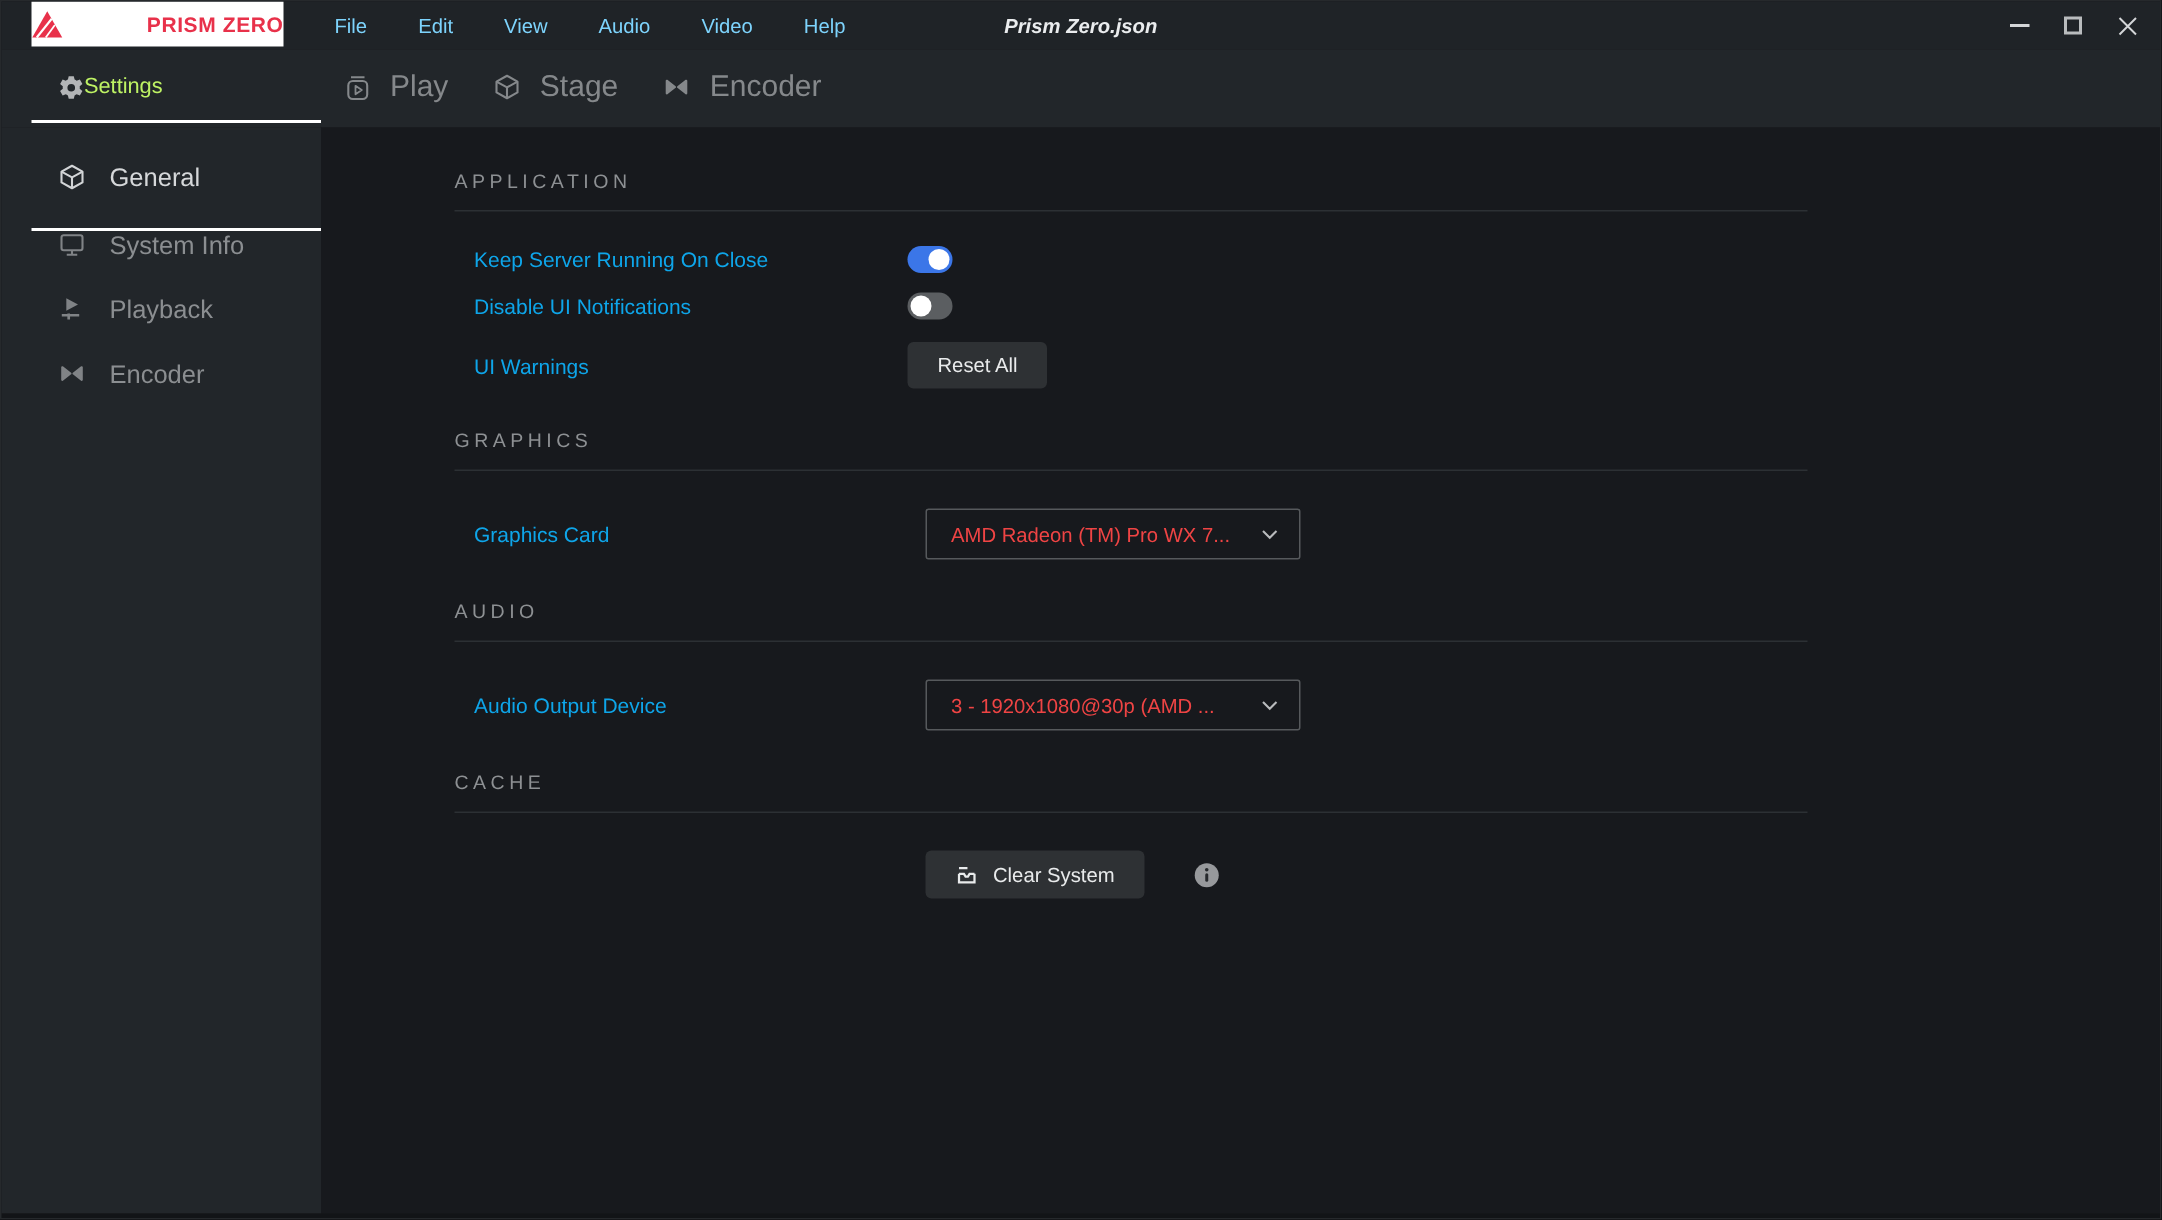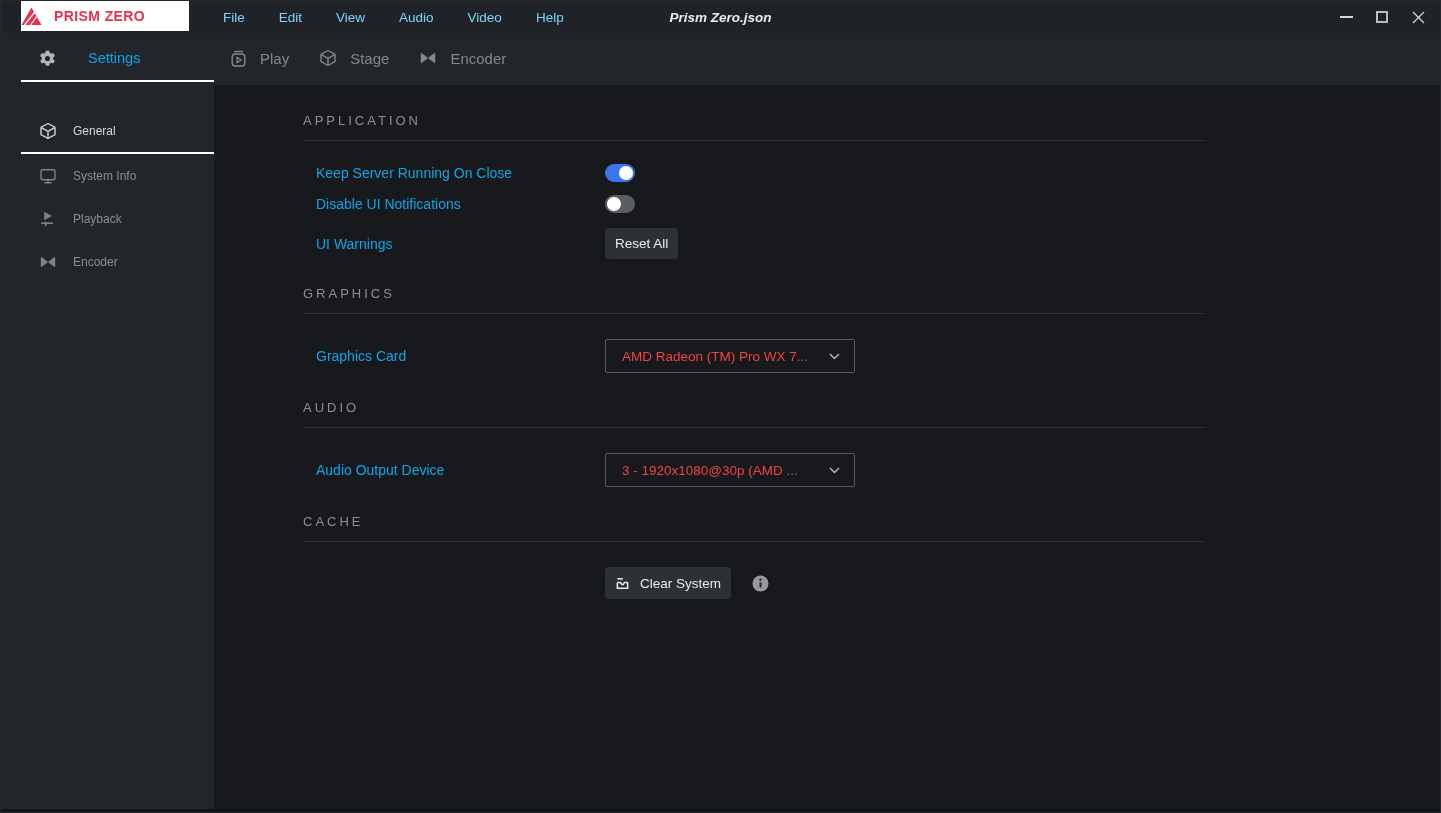--- a/index.html
+++ b/index.html
@@ -17,7 +17,7 @@
   .menubar{ position:absolute; top:0; left:0; width:100%; height:32px; background:#1f2327; }
   .logo-box{
     position:absolute; left:20px; top:0; width:168px; height:30px; background:#ffffff;
-    display:flex; align-items:center; justify-content:flex-start; gap:12px; z-index:3;
+    display:flex; align-items:center; justify-content:space-between; gap:12px; z-index:3;
   }
   .logo-text{ color:#e8314a; font-weight:bold; font-size:14px; letter-spacing:.4px; }
   .menu{ position:absolute; left:205px; top:0; height:32px; display:flex; align-items:center; }

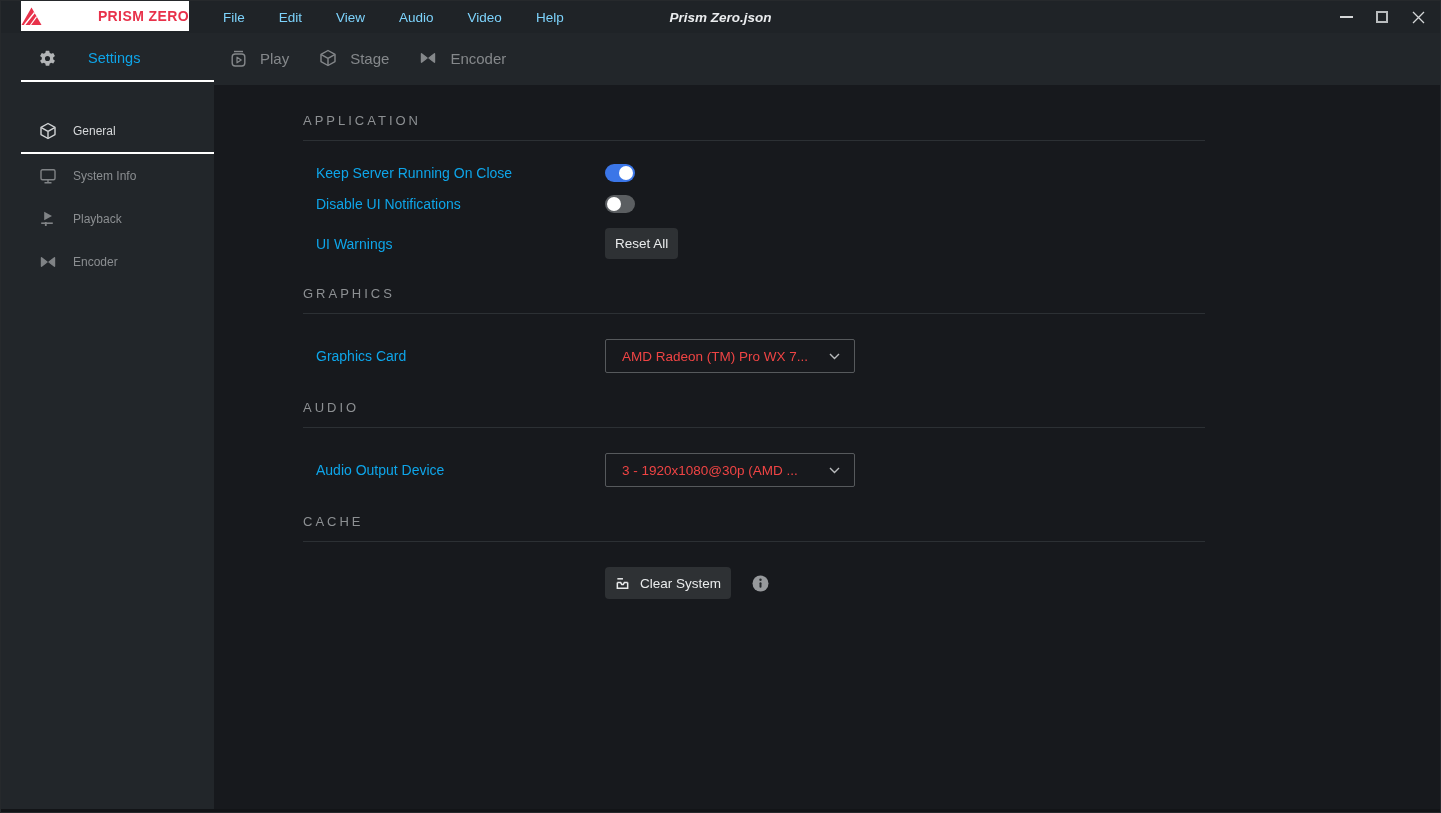--- a/index.html
+++ b/index.html
@@ -39,7 +39,7 @@
   .tabbar{ position:absolute; top:32px; left:0; width:100%; height:52px; background:#22262a; }
   .settings-tab{
     position:absolute; left:38px; top:0; height:50px;
-    display:flex; align-items:center; gap:32px; color:#0ea5e9; font-size:14.5px;
+    display:flex; align-items:center; gap:0; color:#bef264; font-size:14.5px;
   }
   .settings-underline{ position:absolute; left:20px; bottom:3px; width:193px; height:2px; background:#ffffff; }
   .doc-tabs{ position:absolute; left:229px; top:0; height:50px; display:flex; align-items:center; gap:30px; }

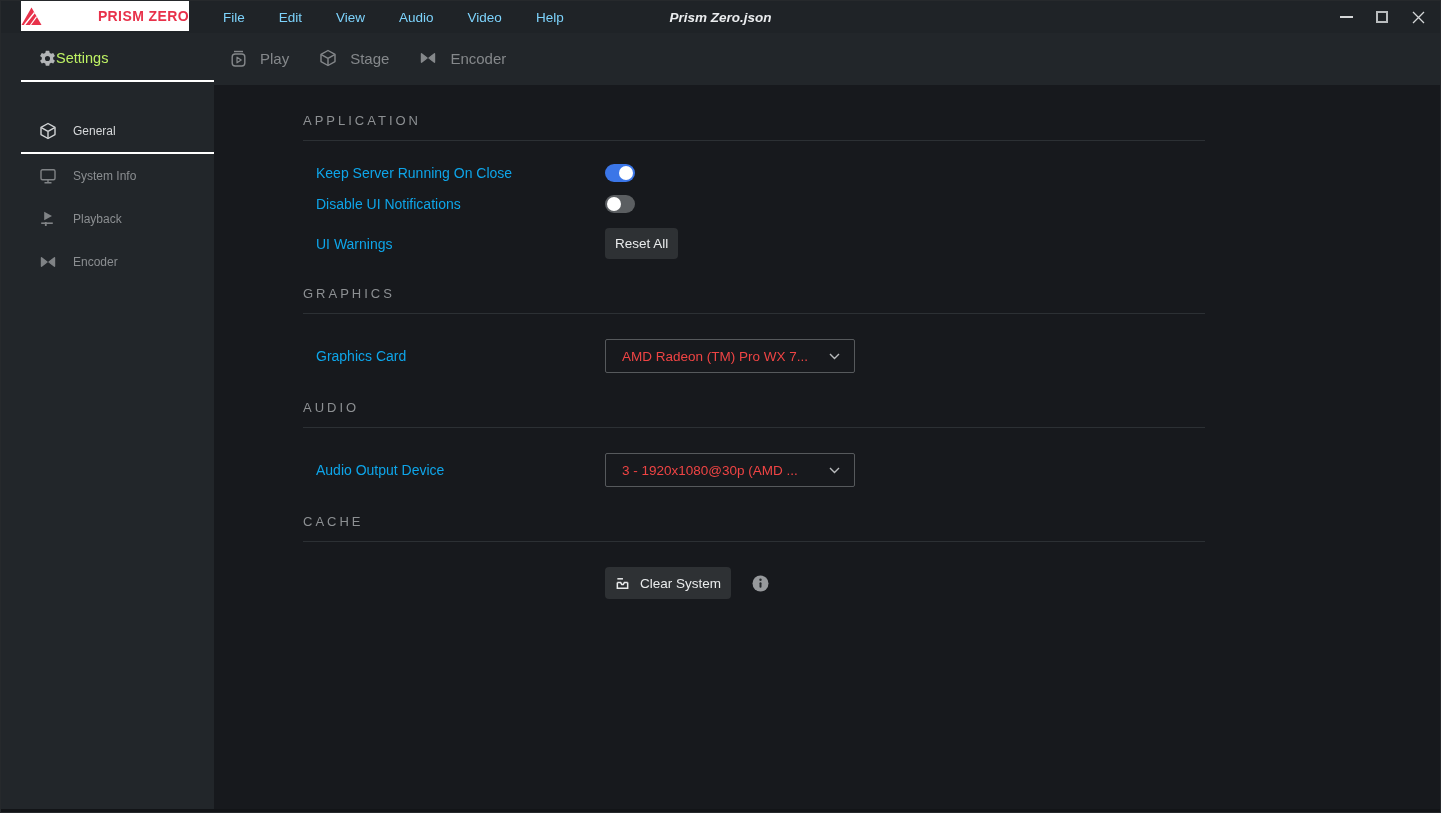--- a/index.html
+++ b/index.html
@@ -43,7 +43,7 @@
   }
   .settings-underline{ position:absolute; left:20px; bottom:3px; width:193px; height:2px; background:#ffffff; }
   .doc-tabs{ position:absolute; left:229px; top:0; height:50px; display:flex; align-items:center; gap:30px; }
-  .doc-tab{ display:flex; align-items:center; gap:13px; color:#85888b; font-size:15px; cursor:pointer; }
+  .doc-tab{ display:flex; align-items:center; gap:13px; color:#85888b; font-size:20px; cursor:pointer; }
 
   
   .sidebar{

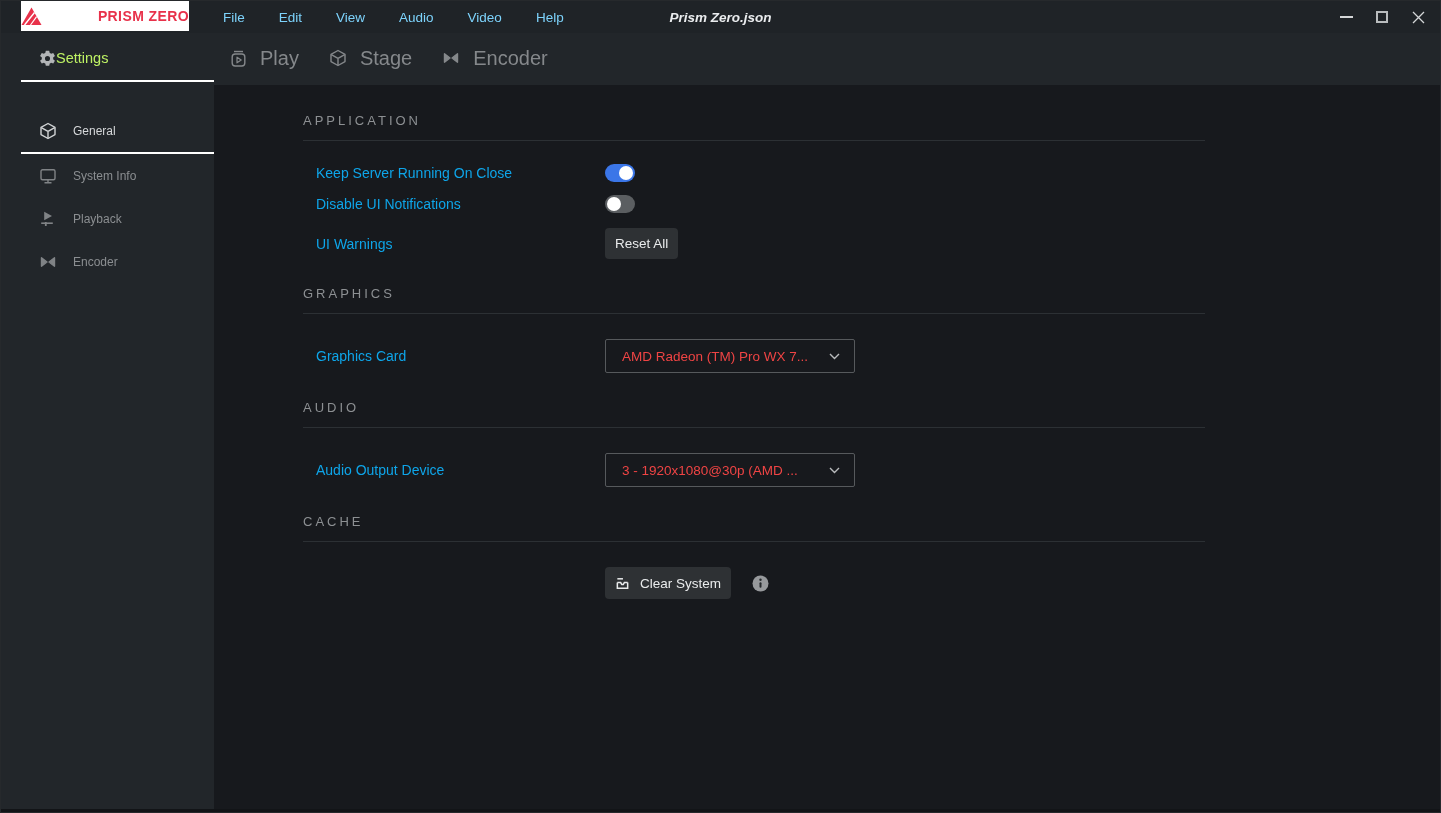--- a/index.html
+++ b/index.html
@@ -51,8 +51,8 @@
     background:#22262a; padding-top:24px; z-index:2;
   }
   .side-item{
-    height:43px; display:flex; align-items:center; padding-left:38px; gap:16px;
-    color:#8b8e91; font-size:12px; cursor:pointer; position:relative;
+    height:43px; display:flex; align-items:flex-start; padding-left:38px; gap:16px;
+    color:#8b8e91; font-size:17px; cursor:pointer; position:relative;
   }
   .side-item.active{ color:#d6d8da; }
   .side-item .sicon{ width:18px; display:flex; justify-content:center; }

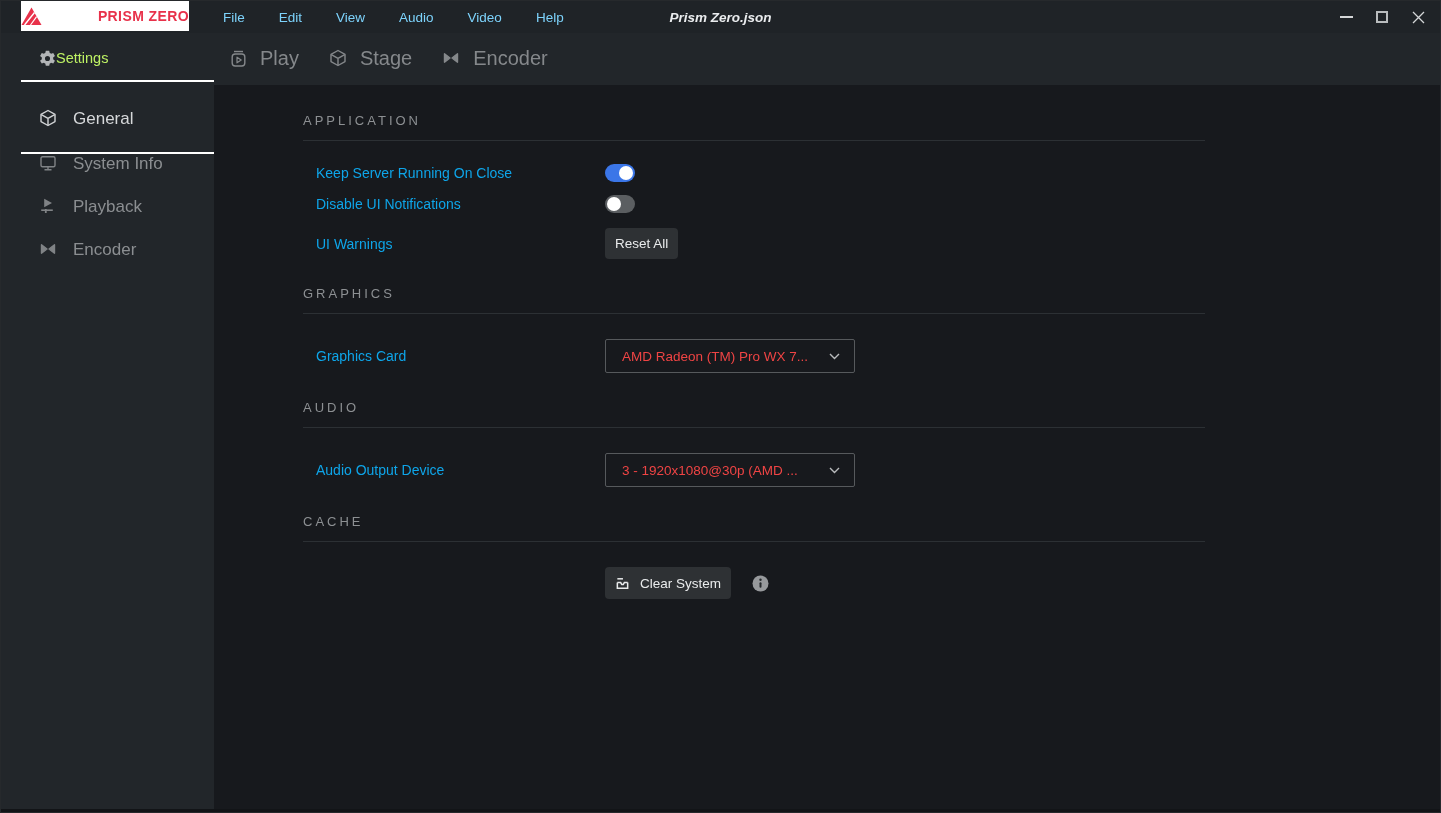--- a/index.html
+++ b/index.html
@@ -83,7 +83,7 @@
 
   .btn{
     background:#2e3134; border:none; border-radius:4px; color:#e9ebec;
-    font-size:13.5px; height:31px; padding:0 10px;
+    font-size:13.5px; height:31px; padding:0 20px;
     display:inline-flex; align-items:center; cursor:pointer;
     font-family:"Liberation Sans", sans-serif;
   }

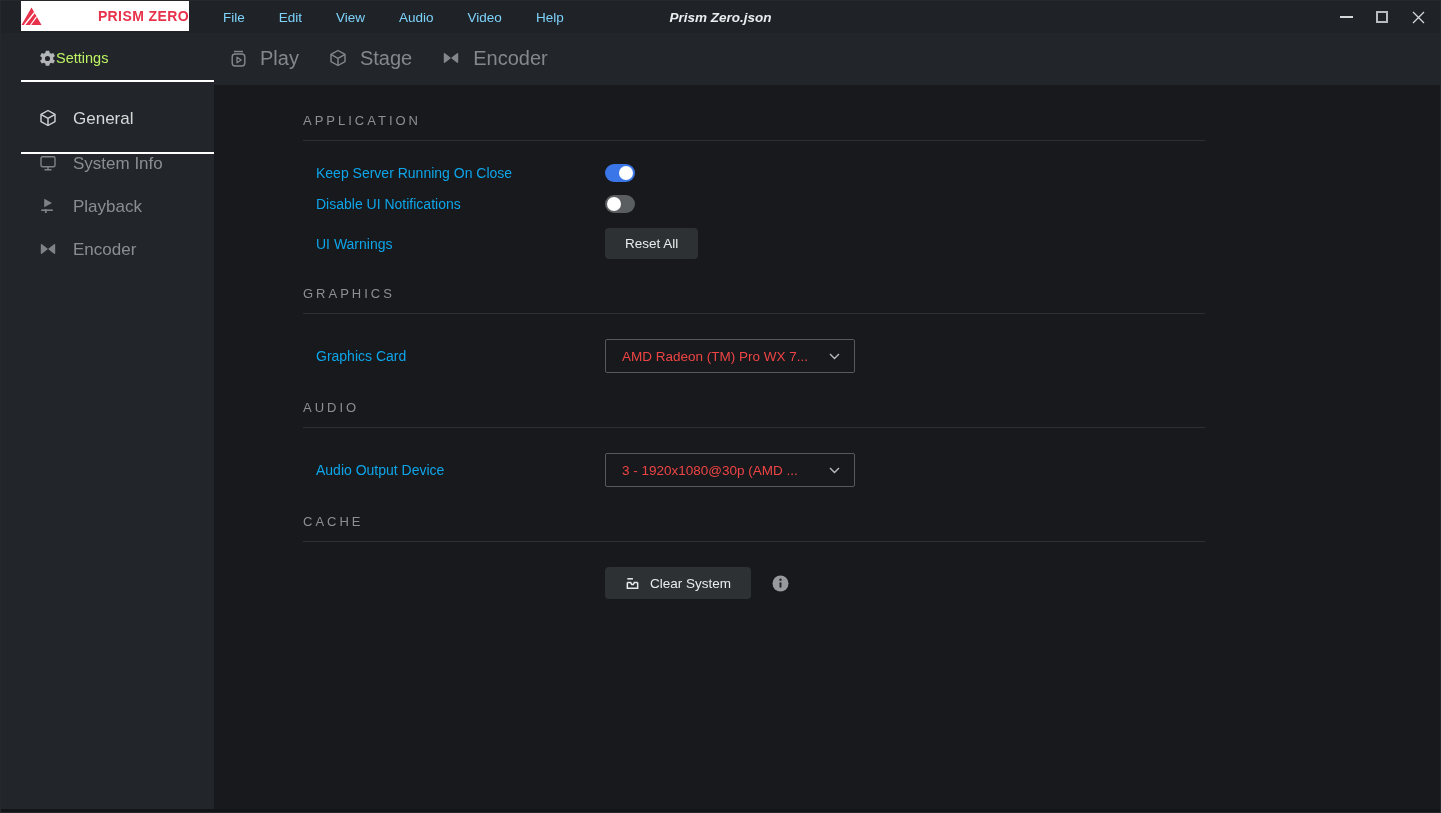--- a/index.html
+++ b/index.html
@@ -71,7 +71,7 @@
   .mt-row{ margin-top:13px; }
   .mt-btnrow{ margin-top:15px; }
   .mt-section{ margin-top:27px; }
-  .mt-ctrlrow{ margin-top:25px; }
+  .mt-ctrlrow{ margin-top:25px;gap:12px; }
 
   
   .toggle{ width:30px; height:18px; border-radius:9px; position:relative; cursor:pointer; }

